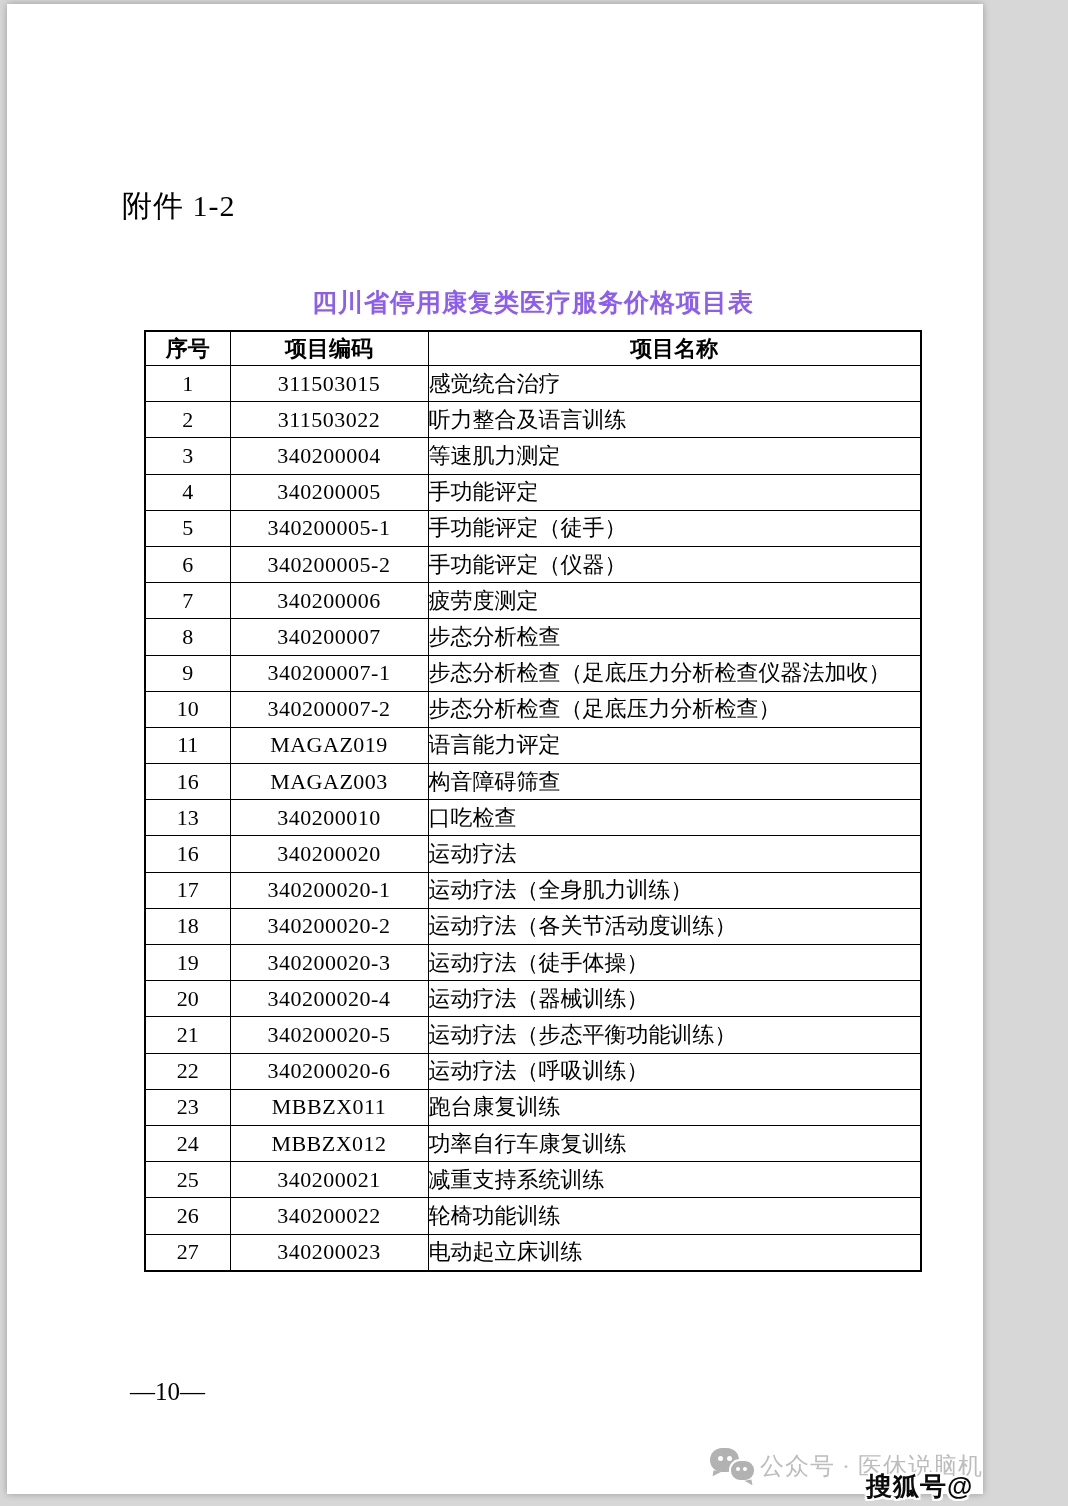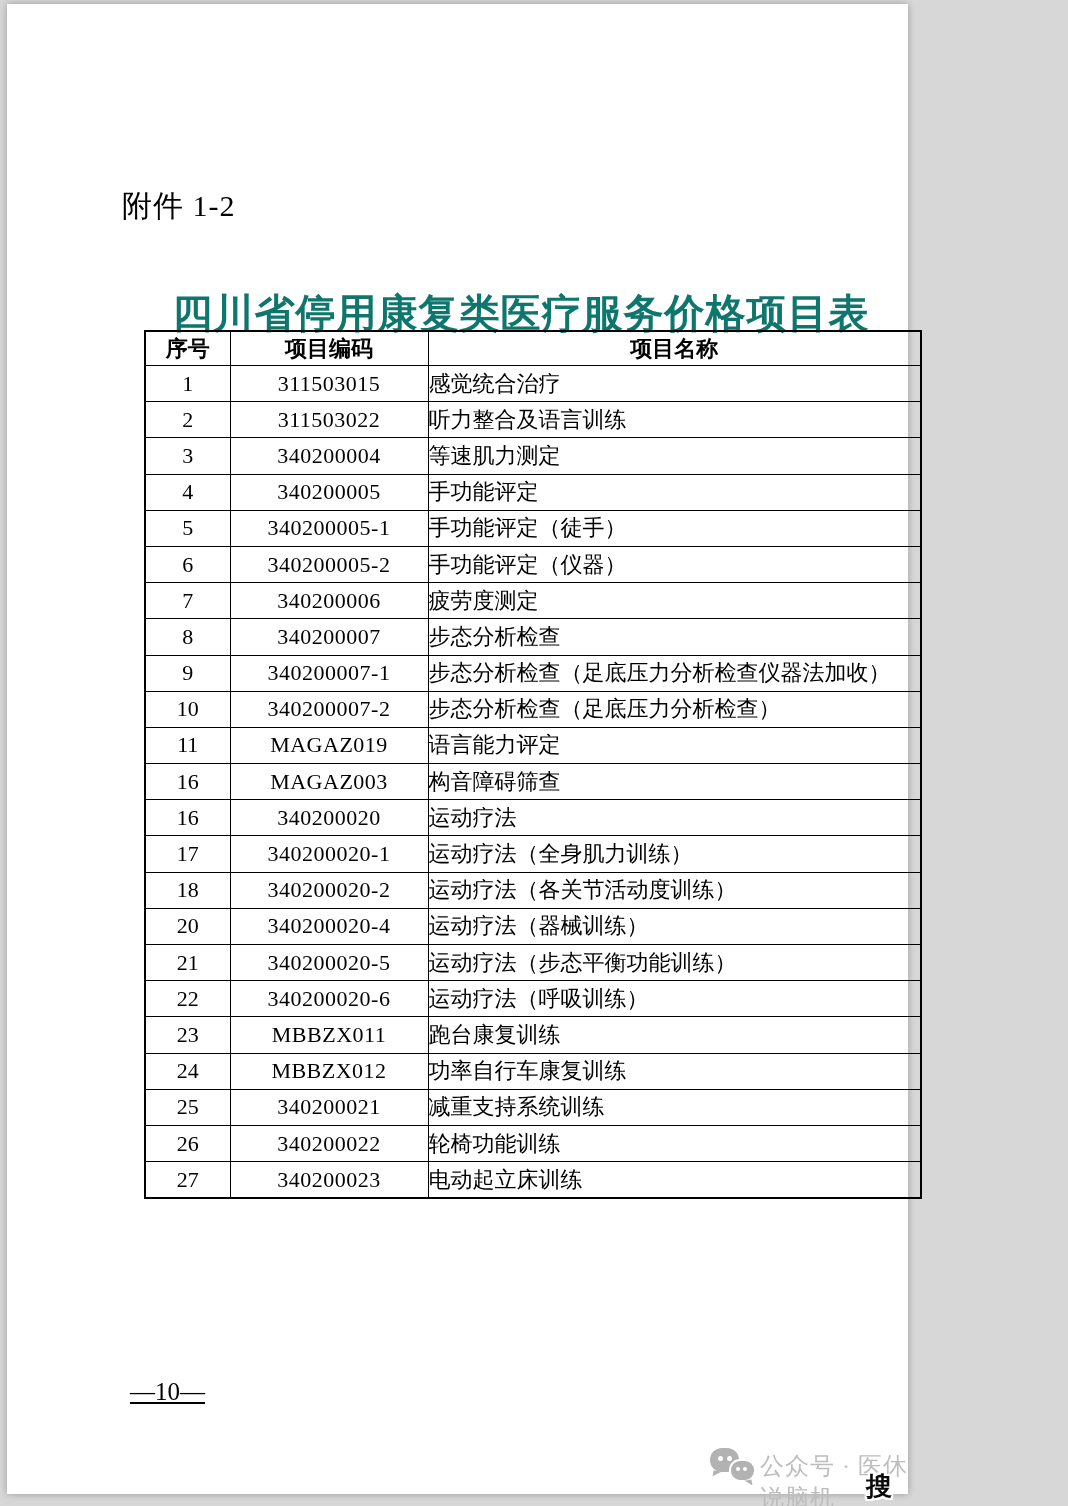--- a/index.html
+++ b/index.html
@@ -11,7 +11,7 @@
     overflow:hidden;
   }
   .page{
-    position:absolute;left:7px;top:4px;width:901px;height:1490px;
+    position:absolute;left:7px;top:4px;width:976px;height:1490px;
     background:#ffffff;
     box-shadow:0 0 7px rgba(0,0,0,.28);
   }

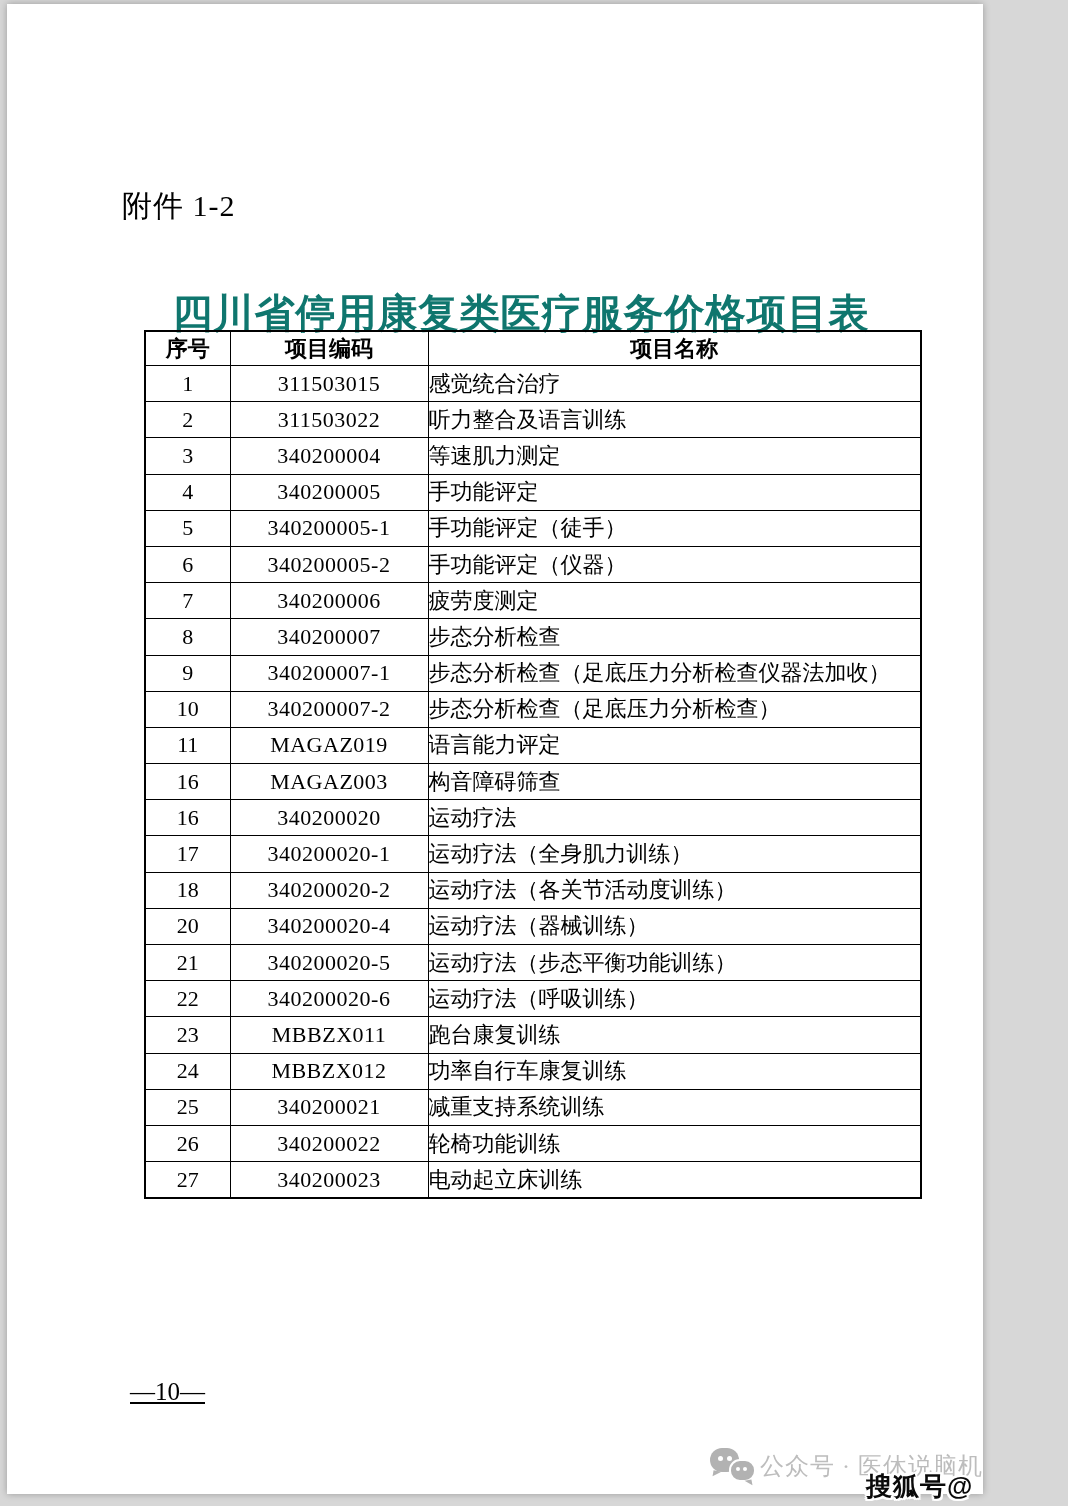--- a/index.html
+++ b/index.html
@@ -23,9 +23,9 @@
     letter-spacing:1px;
   }
   .doc-title{
-    position:absolute;left:126px;top:282px;width:776px;
+    position:absolute;left:138px;top:282px;width:776px;
     text-align:center;
-    font-size:40px;font-weight:bold;color:#0f766e;
+    font-size:25px;font-weight:bold;color:#8b5cf6;
     font-family:"Liberation Sans","DejaVu Sans",sans-serif;
     letter-spacing:1px;
     margin:0;

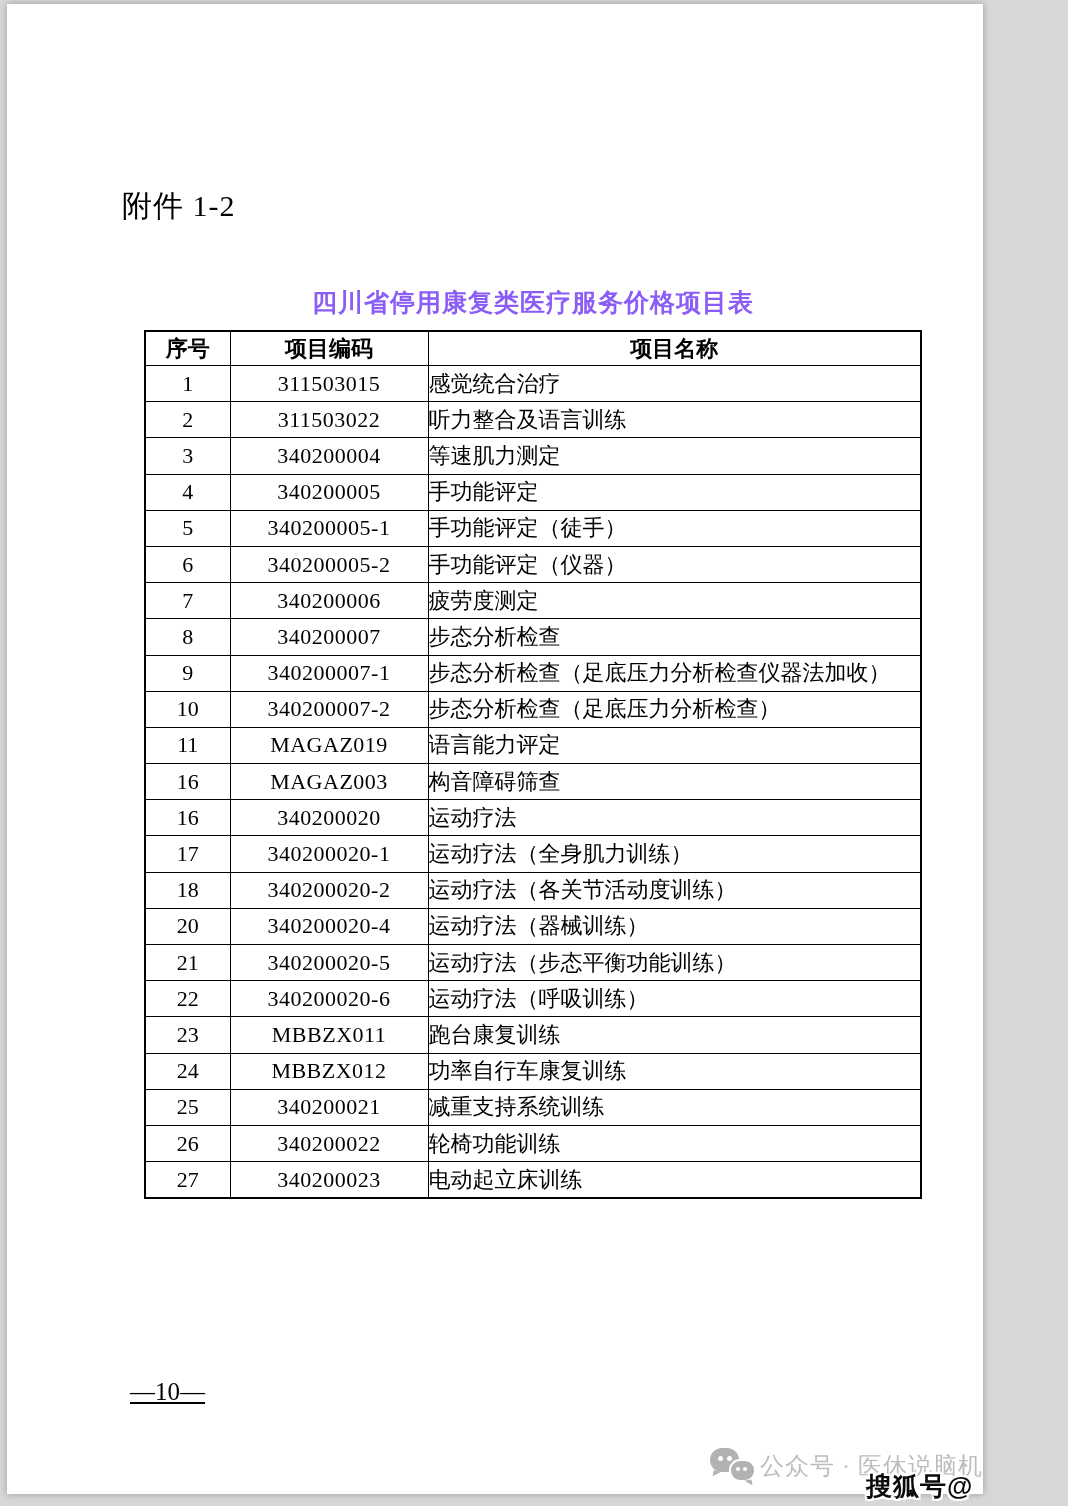--- a/index.html
+++ b/index.html
@@ -193,6 +193,11 @@
           <td class="c-name">构音障碍筛查</td>
         </tr>
         <tr>
+          <td class="c-no">13</td>
+          <td class="c-code">340200010</td>
+          <td class="c-name">口吃检查</td>
+        </tr>
+        <tr>
           <td class="c-no">16</td>
           <td class="c-code">340200020</td>
           <td class="c-name">运动疗法</td>

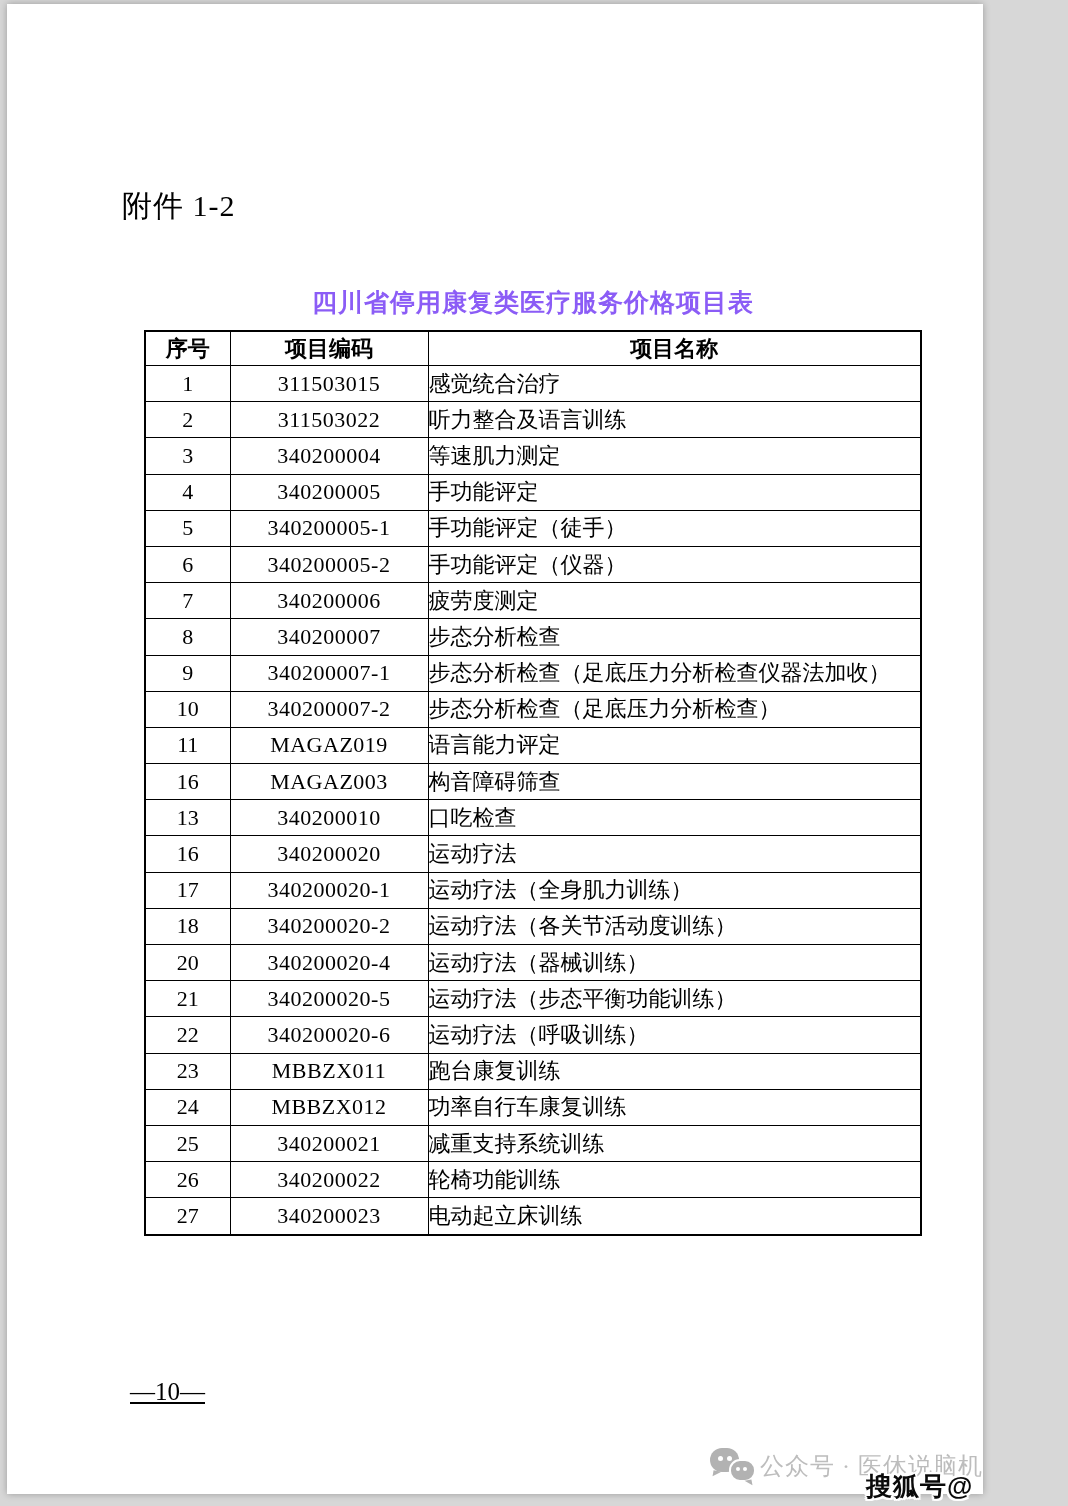--- a/index.html
+++ b/index.html
@@ -213,6 +213,11 @@
           <td class="c-name">运动疗法（各关节活动度训练）</td>
         </tr>
         <tr>
+          <td class="c-no">19</td>
+          <td class="c-code">340200020-3</td>
+          <td class="c-name">运动疗法（徒手体操）</td>
+        </tr>
+        <tr>
           <td class="c-no">20</td>
           <td class="c-code">340200020-4</td>
           <td class="c-name">运动疗法（器械训练）</td>

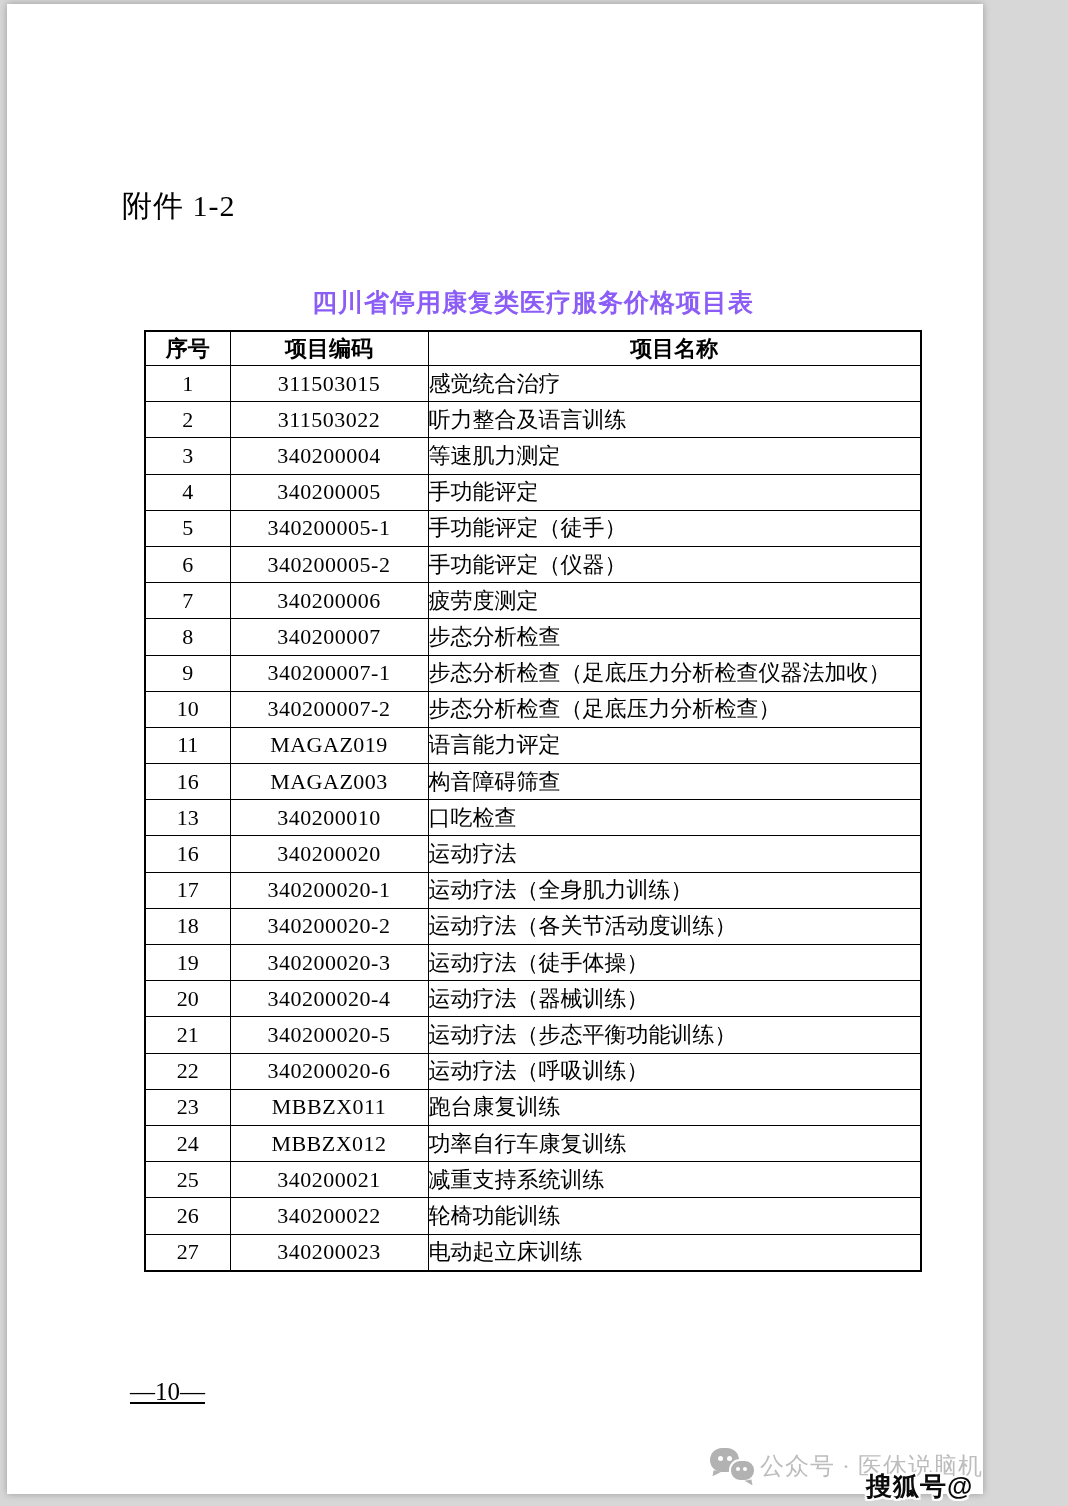--- a/index.html
+++ b/index.html
@@ -63,7 +63,6 @@
     position:absolute;left:123px;top:1374px;
     font-size:25px;color:#000;
     font-family:"Liberation Serif","DejaVu Serif",serif;
-    text-decoration:underline;
   }
   
   .wm-wechat{

